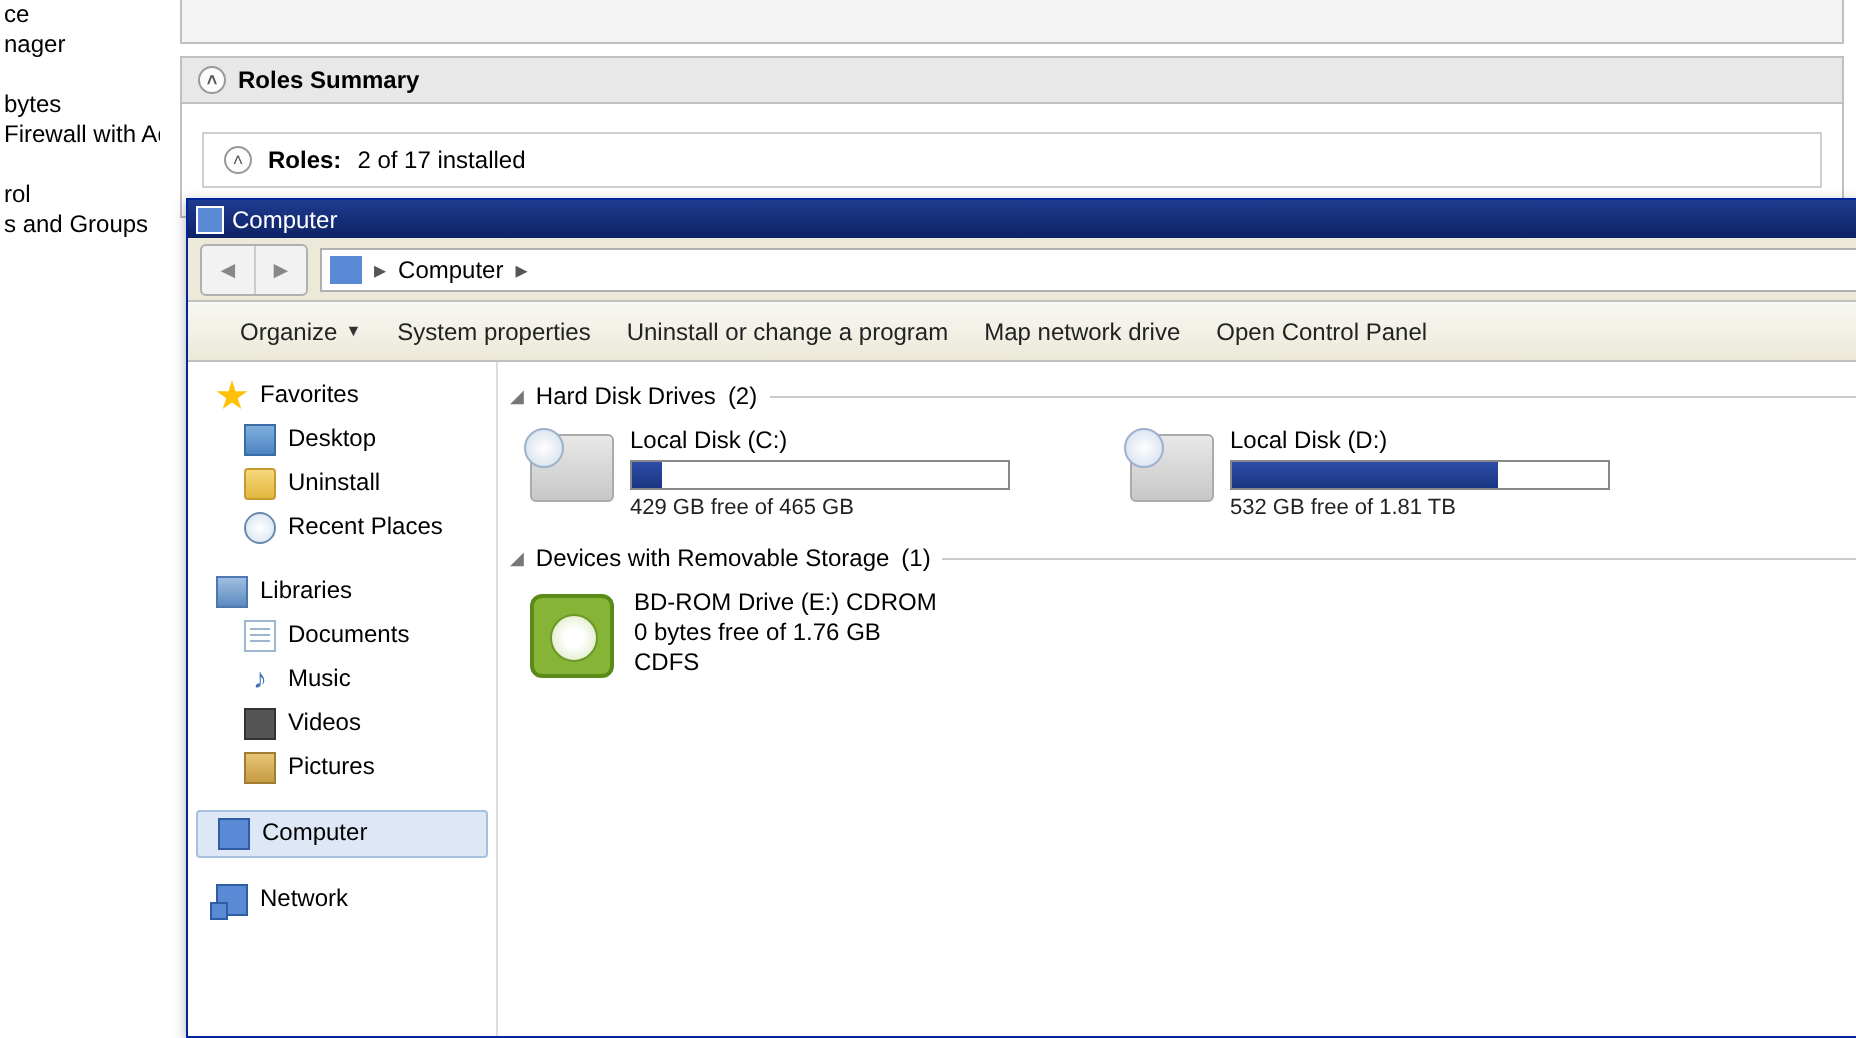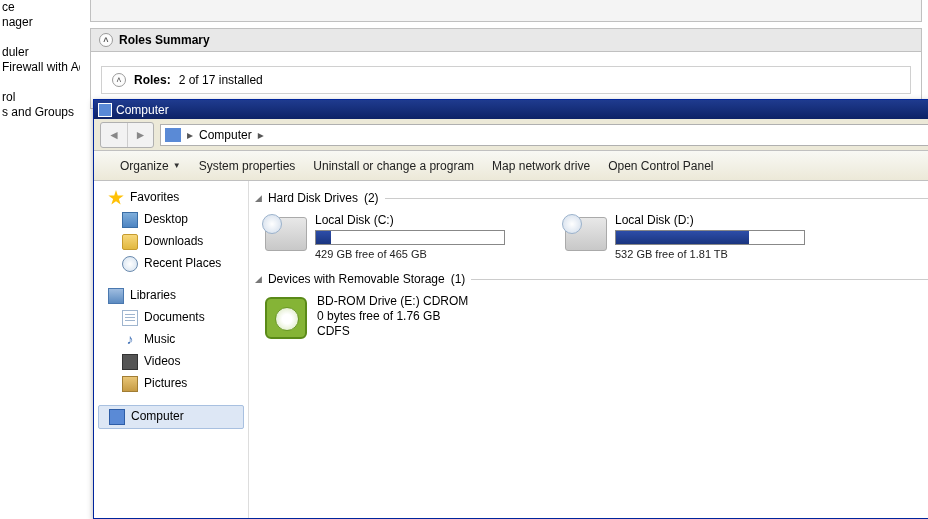--- a/index.html
+++ b/index.html
@@ -87,7 +87,7 @@
     <div>ce</div>
     <div>nager</div>
     <div>&nbsp;</div>
-    <div>duler</div>
+    <div>bytes</div>
     <div>Firewall with Adva</div>
     <div>&nbsp;</div>
     <div>rol</div>

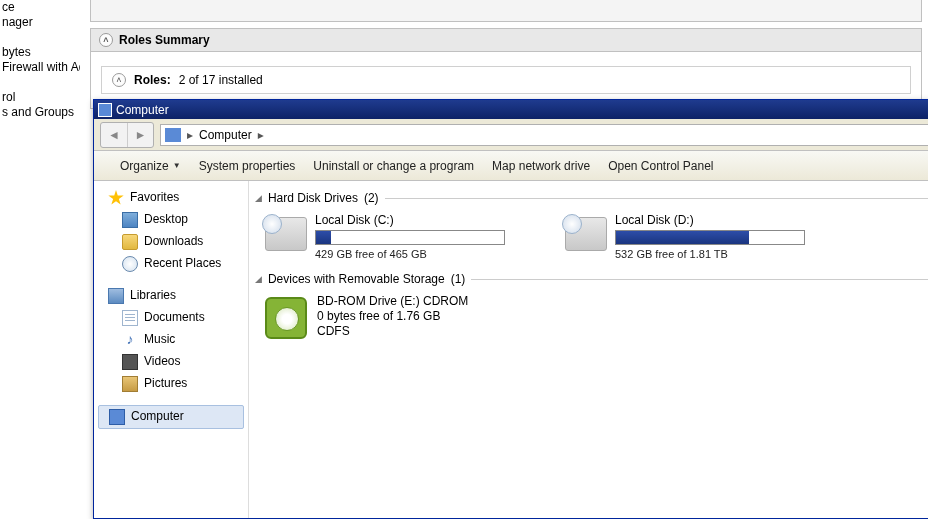--- a/index.html
+++ b/index.html
@@ -154,7 +154,7 @@
       </div>
       <div class="side-item sub">
         <span class="ico folder"></span>
-        <span>Downloads</span>
+        <span>Uninstall</span>
       </div>
       <div class="side-item sub">
         <span class="ico clock-ico"></span>

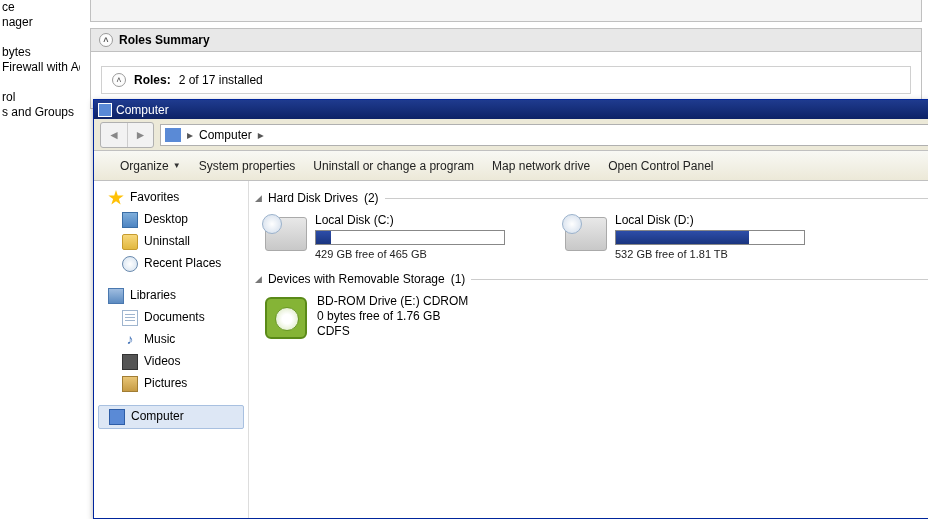--- a/index.html
+++ b/index.html
@@ -187,6 +187,10 @@
         <span>Computer</span>
       </div>
       <div class="side-sp"></div>
+      <div class="side-item">
+        <span class="ico net-ico"></span>
+        <span>Network</span>
+      </div>
     </div>
 
     <div class="main">

